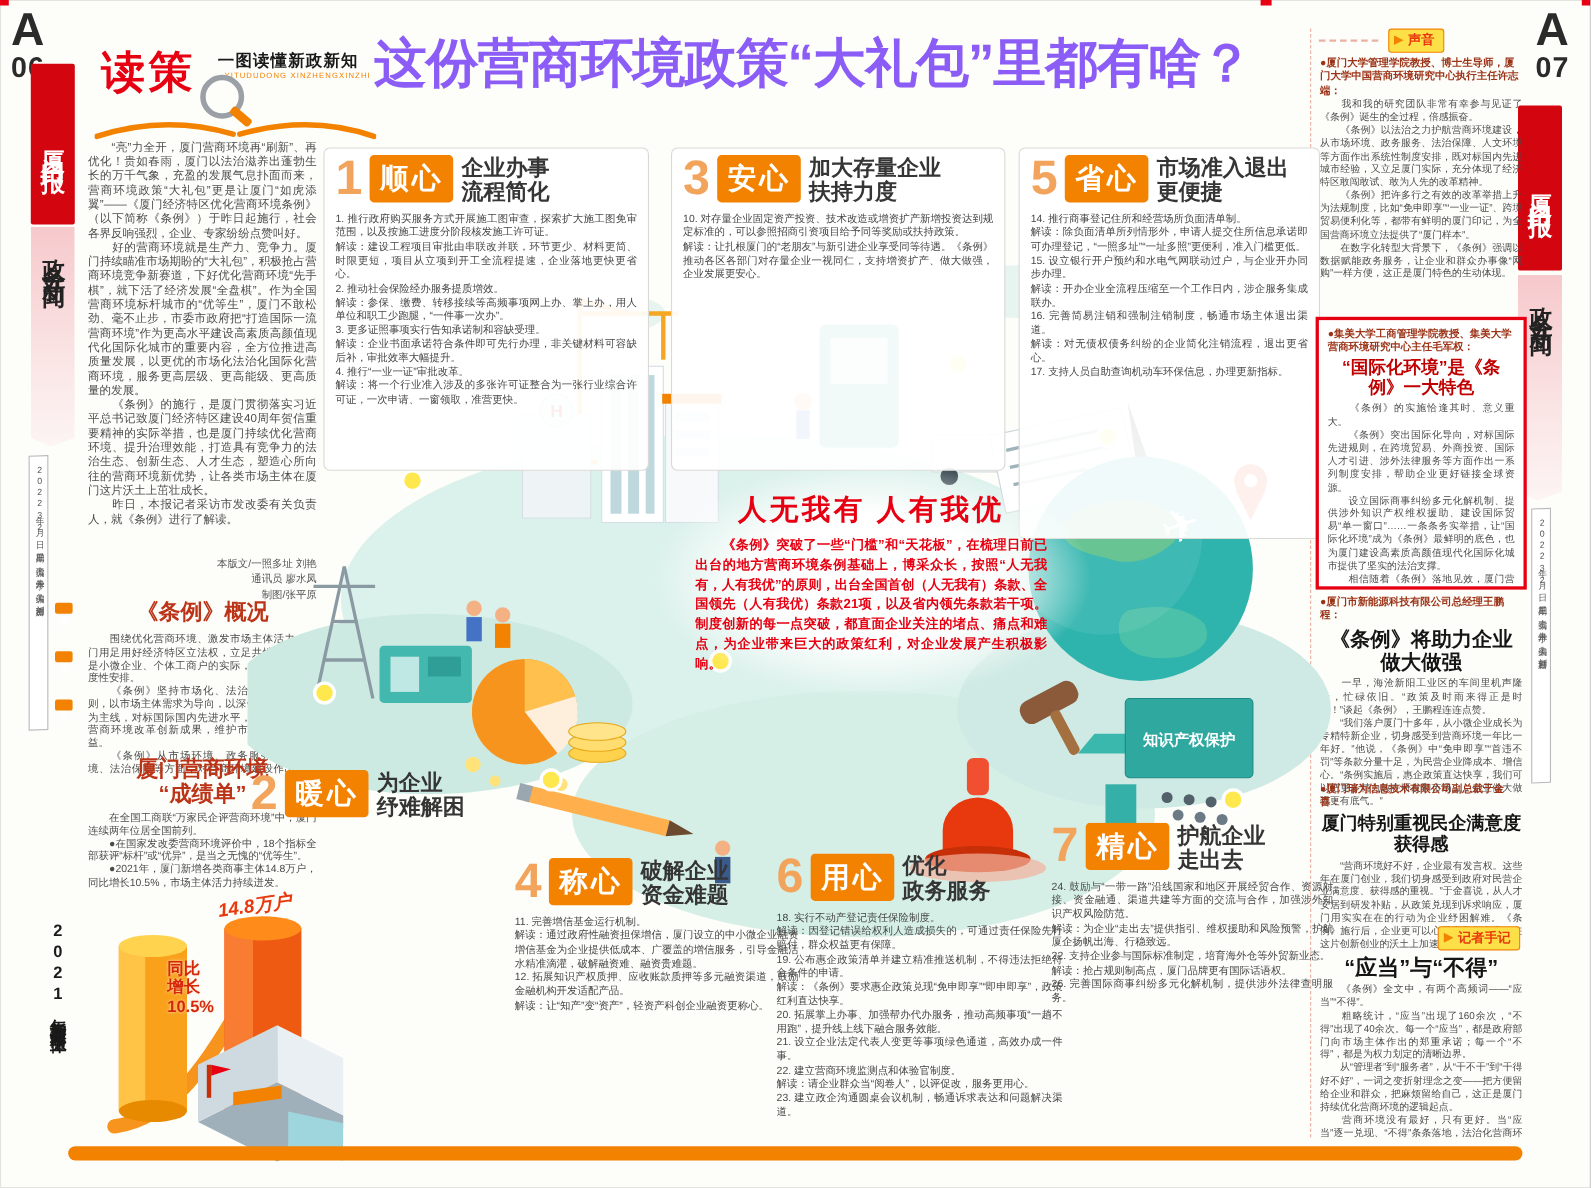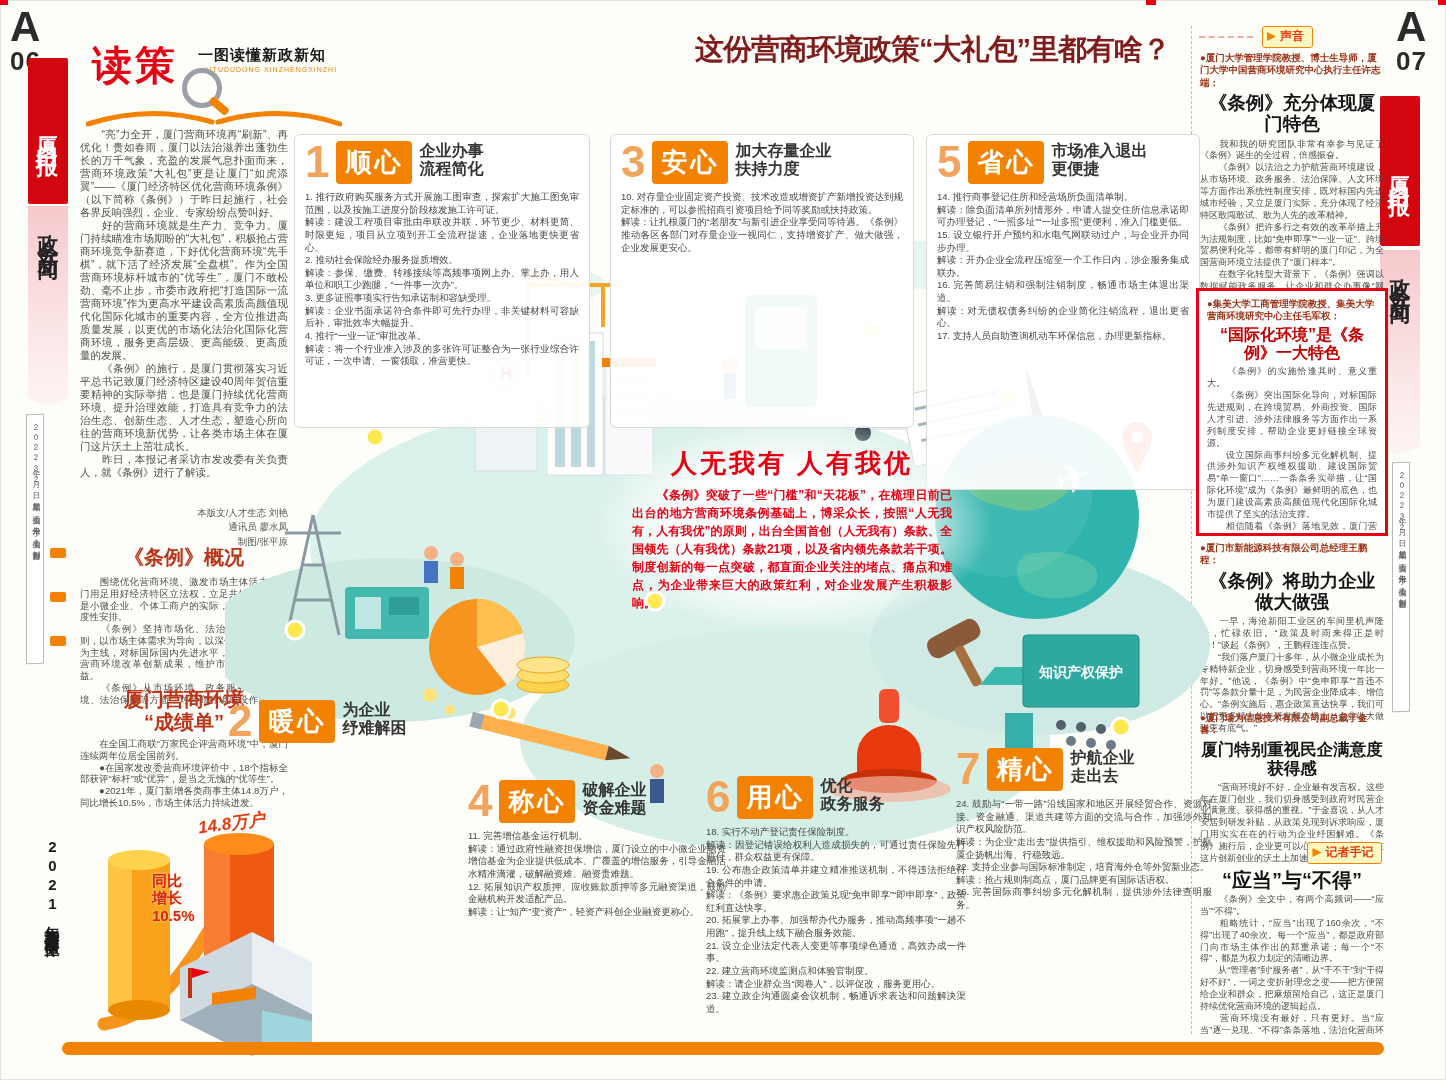--- a/index.html
+++ b/index.html
@@ -28,7 +28,7 @@
   .logo-pinyin{font-size:7px;color:#f28200;letter-spacing:1px;}
   .magnifier{width:30px;height:30px;border:5px solid #9aa0a6;border-radius:50%;}
   .magnifier-handle{width:22px;height:8px;background:#f28200;transform:rotate(40deg);border-radius:3px;}
-  .headline{font-size:29px;font-weight:900;color:#7f1d1d;letter-spacing:-1px;text-align:right;line-height:1.05;}
+  .headline{font-size:48px;font-weight:900;color:#8b5cf6;letter-spacing:-1px;text-align:left;line-height:1.05;}
   .subhead{font-size:17px;font-weight:700;color:#222;text-align:center;}
 
   

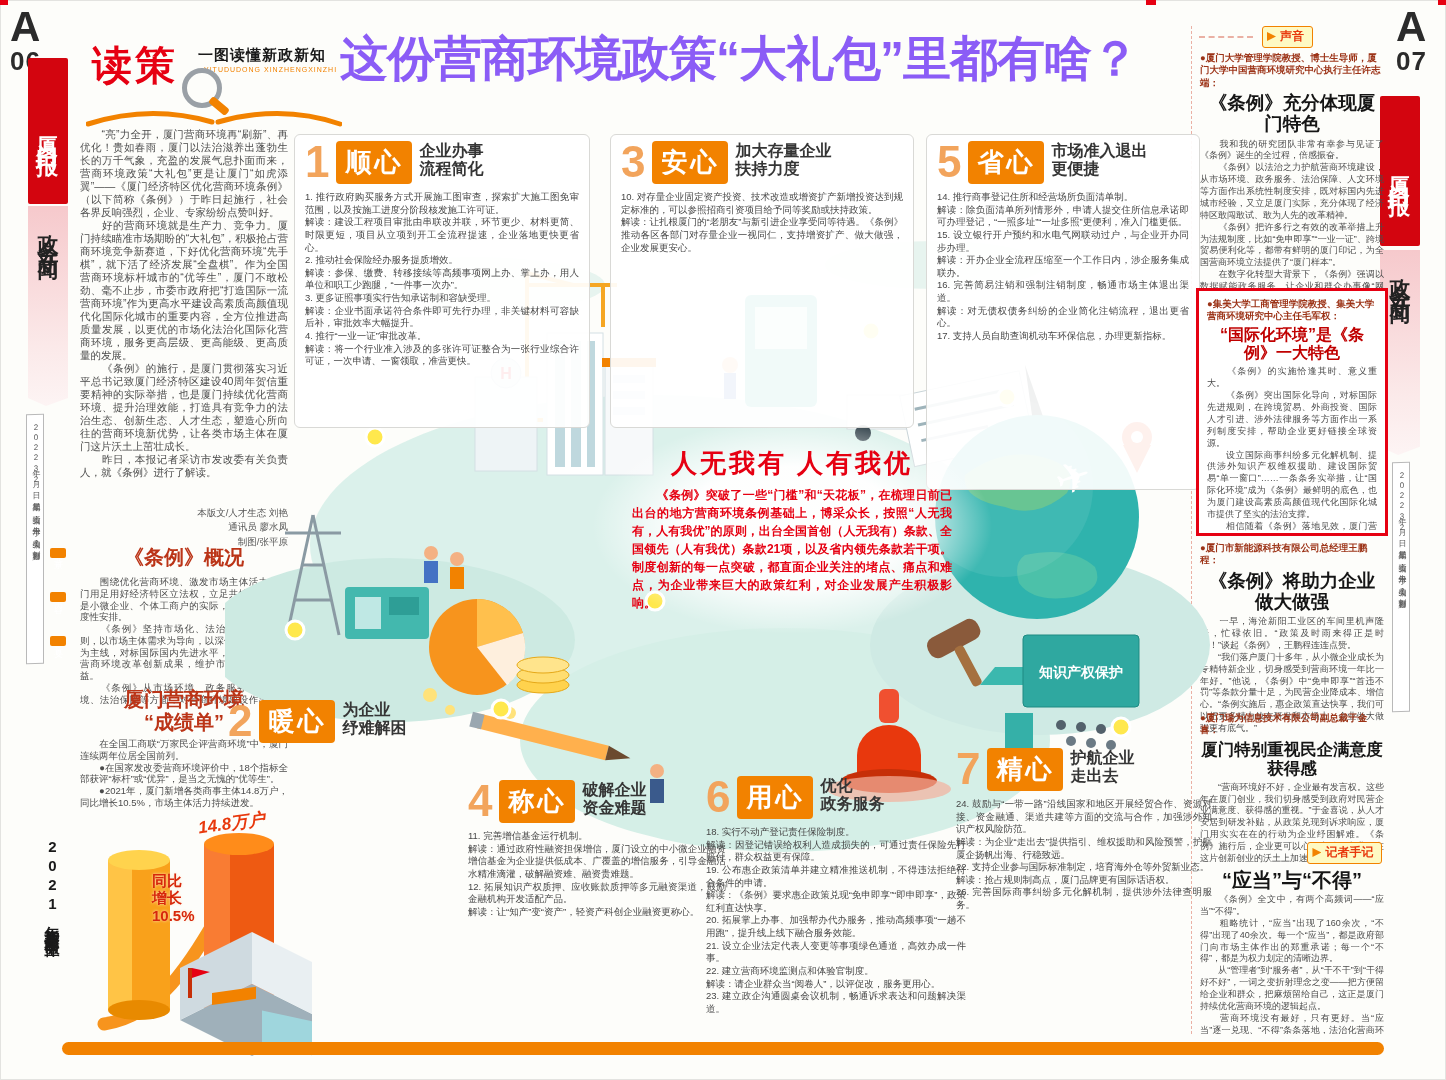--- a/index.html
+++ b/index.html
@@ -60,7 +60,7 @@
   .callout-body{margin-top:5px;font-size:12px;font-weight:700;color:#e60012;line-height:1.5;text-align:justify;}
 
   
-  .tagpill{background:#fef9c3;border:1px solid #f28200;color:#e8380d;font-weight:900;font-size:12px;
+  .tagpill{background:#fde047;border:1px solid #f28200;color:#e8380d;font-weight:900;font-size:12px;
            padding:1px 8px 2px 17px;border-radius:3px;position:relative;display:inline-block;}
   .tagpill::before{content:"";position:absolute;left:4px;top:5px;width:9px;height:9px;background:#f28200;
            clip-path:polygon(0 0,100% 50%,0 100%);}

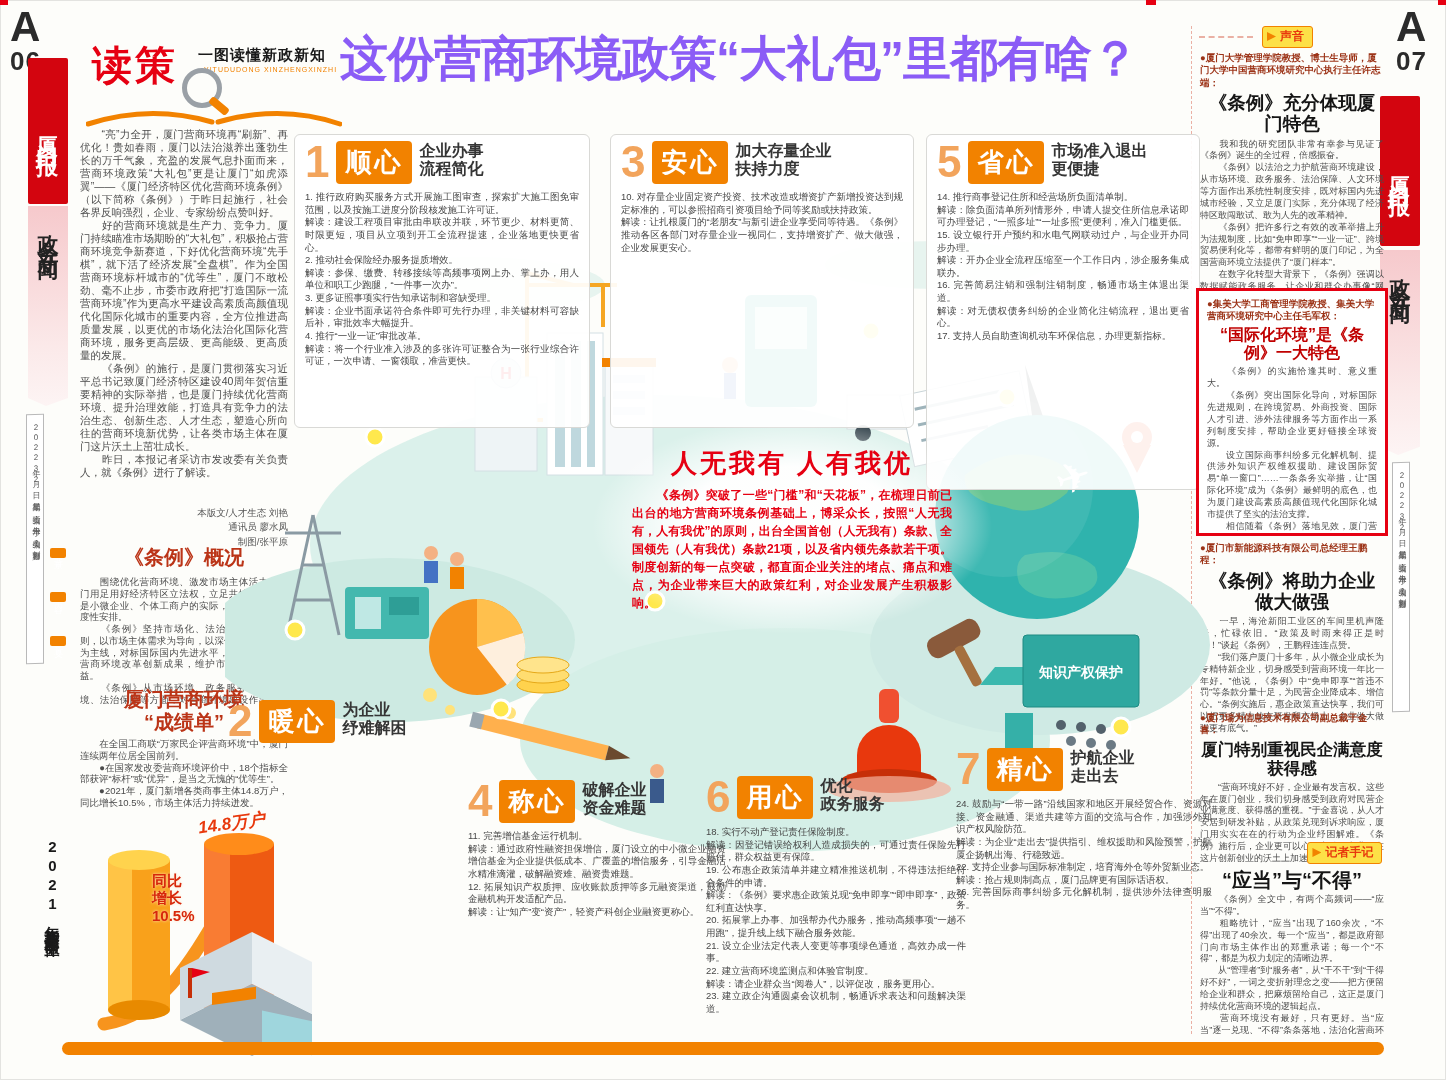--- a/index.html
+++ b/index.html
@@ -447,7 +447,6 @@
 
   <div class="abs" style="left:1200px;top:52px;width:184px">
     <div class="voice-intro">●厦门大学管理学院教授、博士生导师，厦门大学中国营商环境研究中心执行主任许志端：</div>
-    <div class="voice-headline">《条例》充分体现厦门特色</div>
     <div class="voice-body just ml" style="height:178px;overflow:hidden">　　我和我的研究团队非常有幸参与见证了《条例》诞生的全过程，倍感振奋。
 　　《条例》以法治之力护航营商环境建设，从市场环境、政务服务、法治保障、人文环境等方面作出系统性制度安排，既对标国内先进城市经验，又立足厦门实际，充分体现了经济特区敢闯敢试、敢为人先的改革精神。
 　　《条例》把许多行之有效的改革举措上升为法规制度，比如“免申即享”“一业一证”、跨境贸易便利化等，都带有鲜明的厦门印记，为全国营商环境立法提供了“厦门样本”。

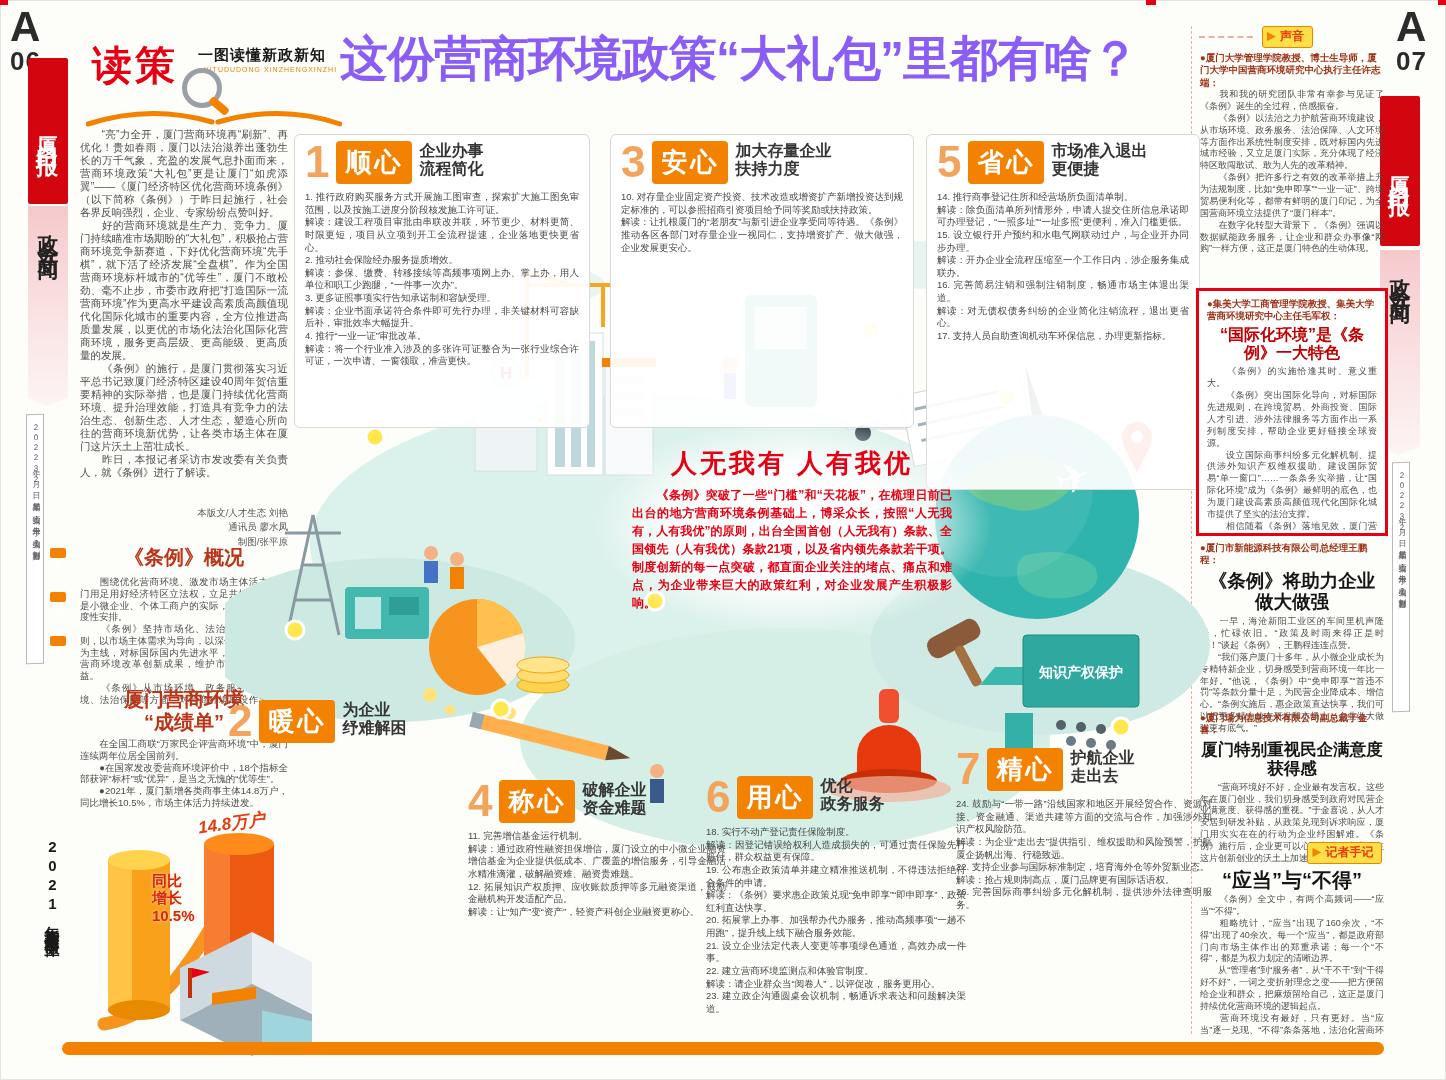--- a/index.html
+++ b/index.html
@@ -49,7 +49,7 @@
   .sec-head{display:flex;align-items:flex-start;gap:7px;}
   .sec-num{font-size:44px;font-weight:700;color:#f2a45c;line-height:.95;}
   .sec-badge{background:#f28200;color:#fff;font-size:26px;font-weight:900;padding:4px 9px;border-radius:4px;letter-spacing:3px;white-space:nowrap;}
-  .sec-title{font-size:16px;font-weight:900;color:#353535;line-height:1.12;padding-top:1px;}
+  .sec-title{font-size:20px;font-weight:900;color:#353535;line-height:1.12;padding-top:1px;}
   .sec-body{margin-top:7px;font-size:9.5px;line-height:1.33;color:#474747;}
 
   

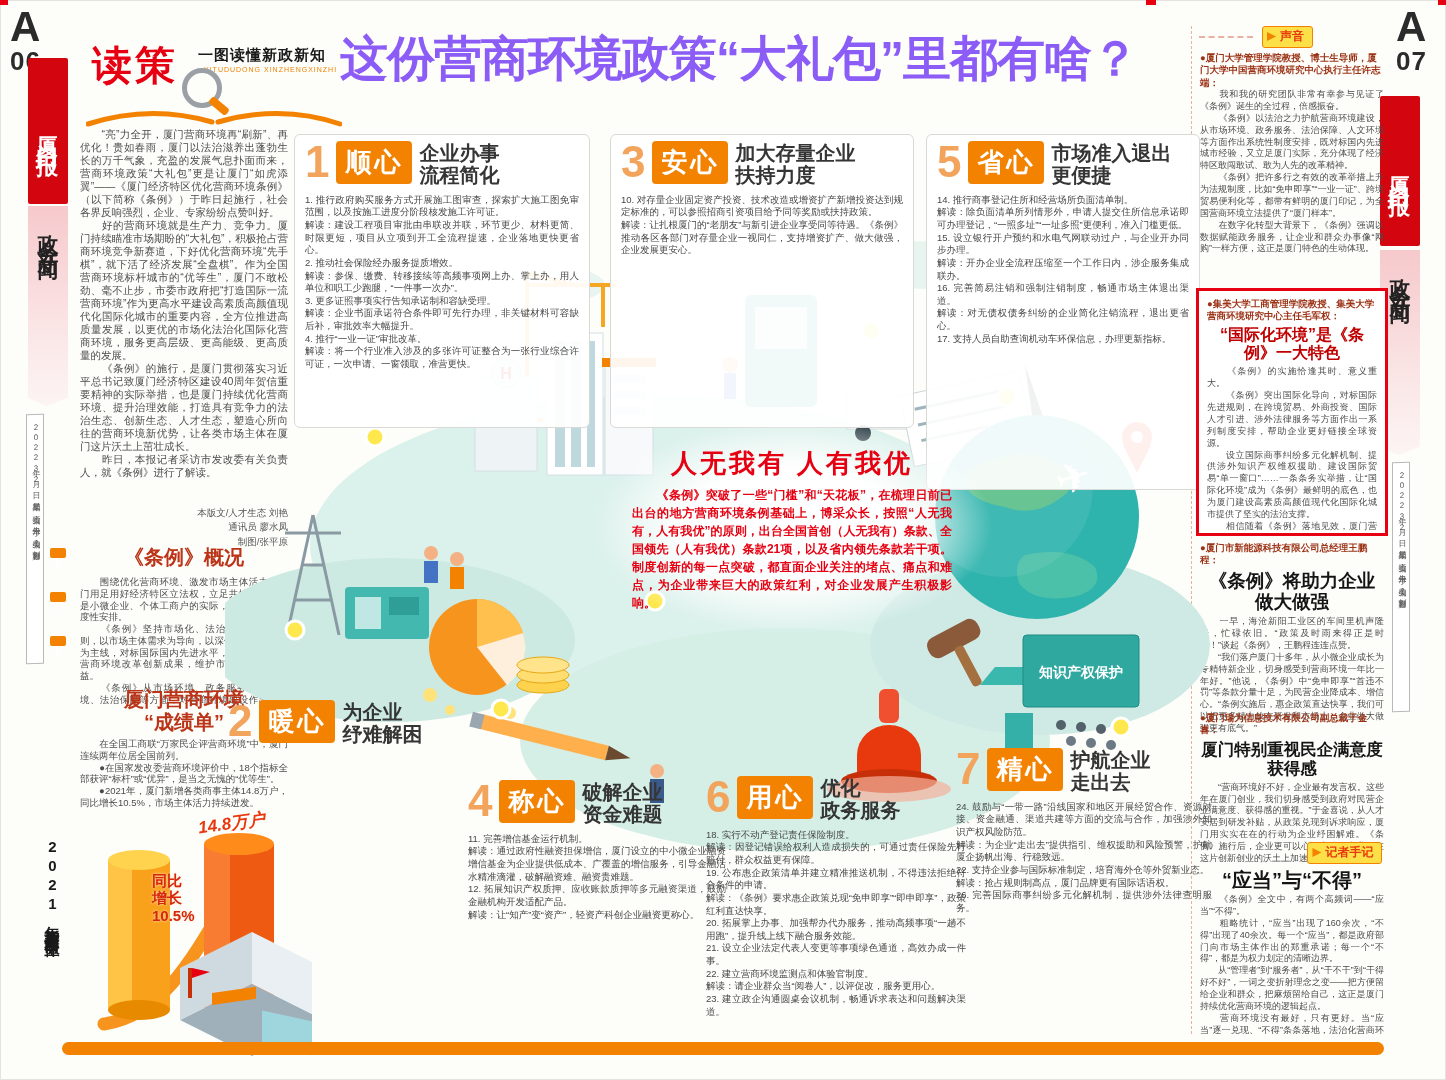--- a/index.html
+++ b/index.html
@@ -276,7 +276,7 @@
 　　好的营商环境就是生产力、竞争力。厦门持续瞄准市场期盼的“大礼包”，积极抢占营商环境竞争新赛道，下好优化营商环境“先手棋”，就下活了经济发展“全盘棋”。作为全国营商环境标杆城市的“优等生”，厦门不敢松劲、毫不止步，市委市政府把“打造国际一流营商环境”作为更高水平建设高素质高颜值现代化国际化城市的重要内容，全方位推进高质量发展，以更优的市场化法治化国际化营商环境，服务更高层级、更高能级、更高质量的发展。
 　　《条例》的施行，是厦门贯彻落实习近平总书记致厦门经济特区建设40周年贺信重要精神的实际举措，也是厦门持续优化营商环境、提升治理效能，打造具有竞争力的法治生态、创新生态、人才生态，塑造心所向往的营商环境新优势，让各类市场主体在厦门这片沃土上茁壮成长。
 　　昨日，本报记者采访市发改委有关负责人，就《条例》进行了解读。</div>
-  <div class="abs byline ml" style="left:110px;top:506px;width:178px;z-index:2">本版文/人才生态 刘艳
+  <div class="abs byline ml" style="left:110px;top:506px;width:178px;z-index:2">本版文/一照多址 刘艳
 通讯员 廖水凤
 制图/张平原</div>
 

